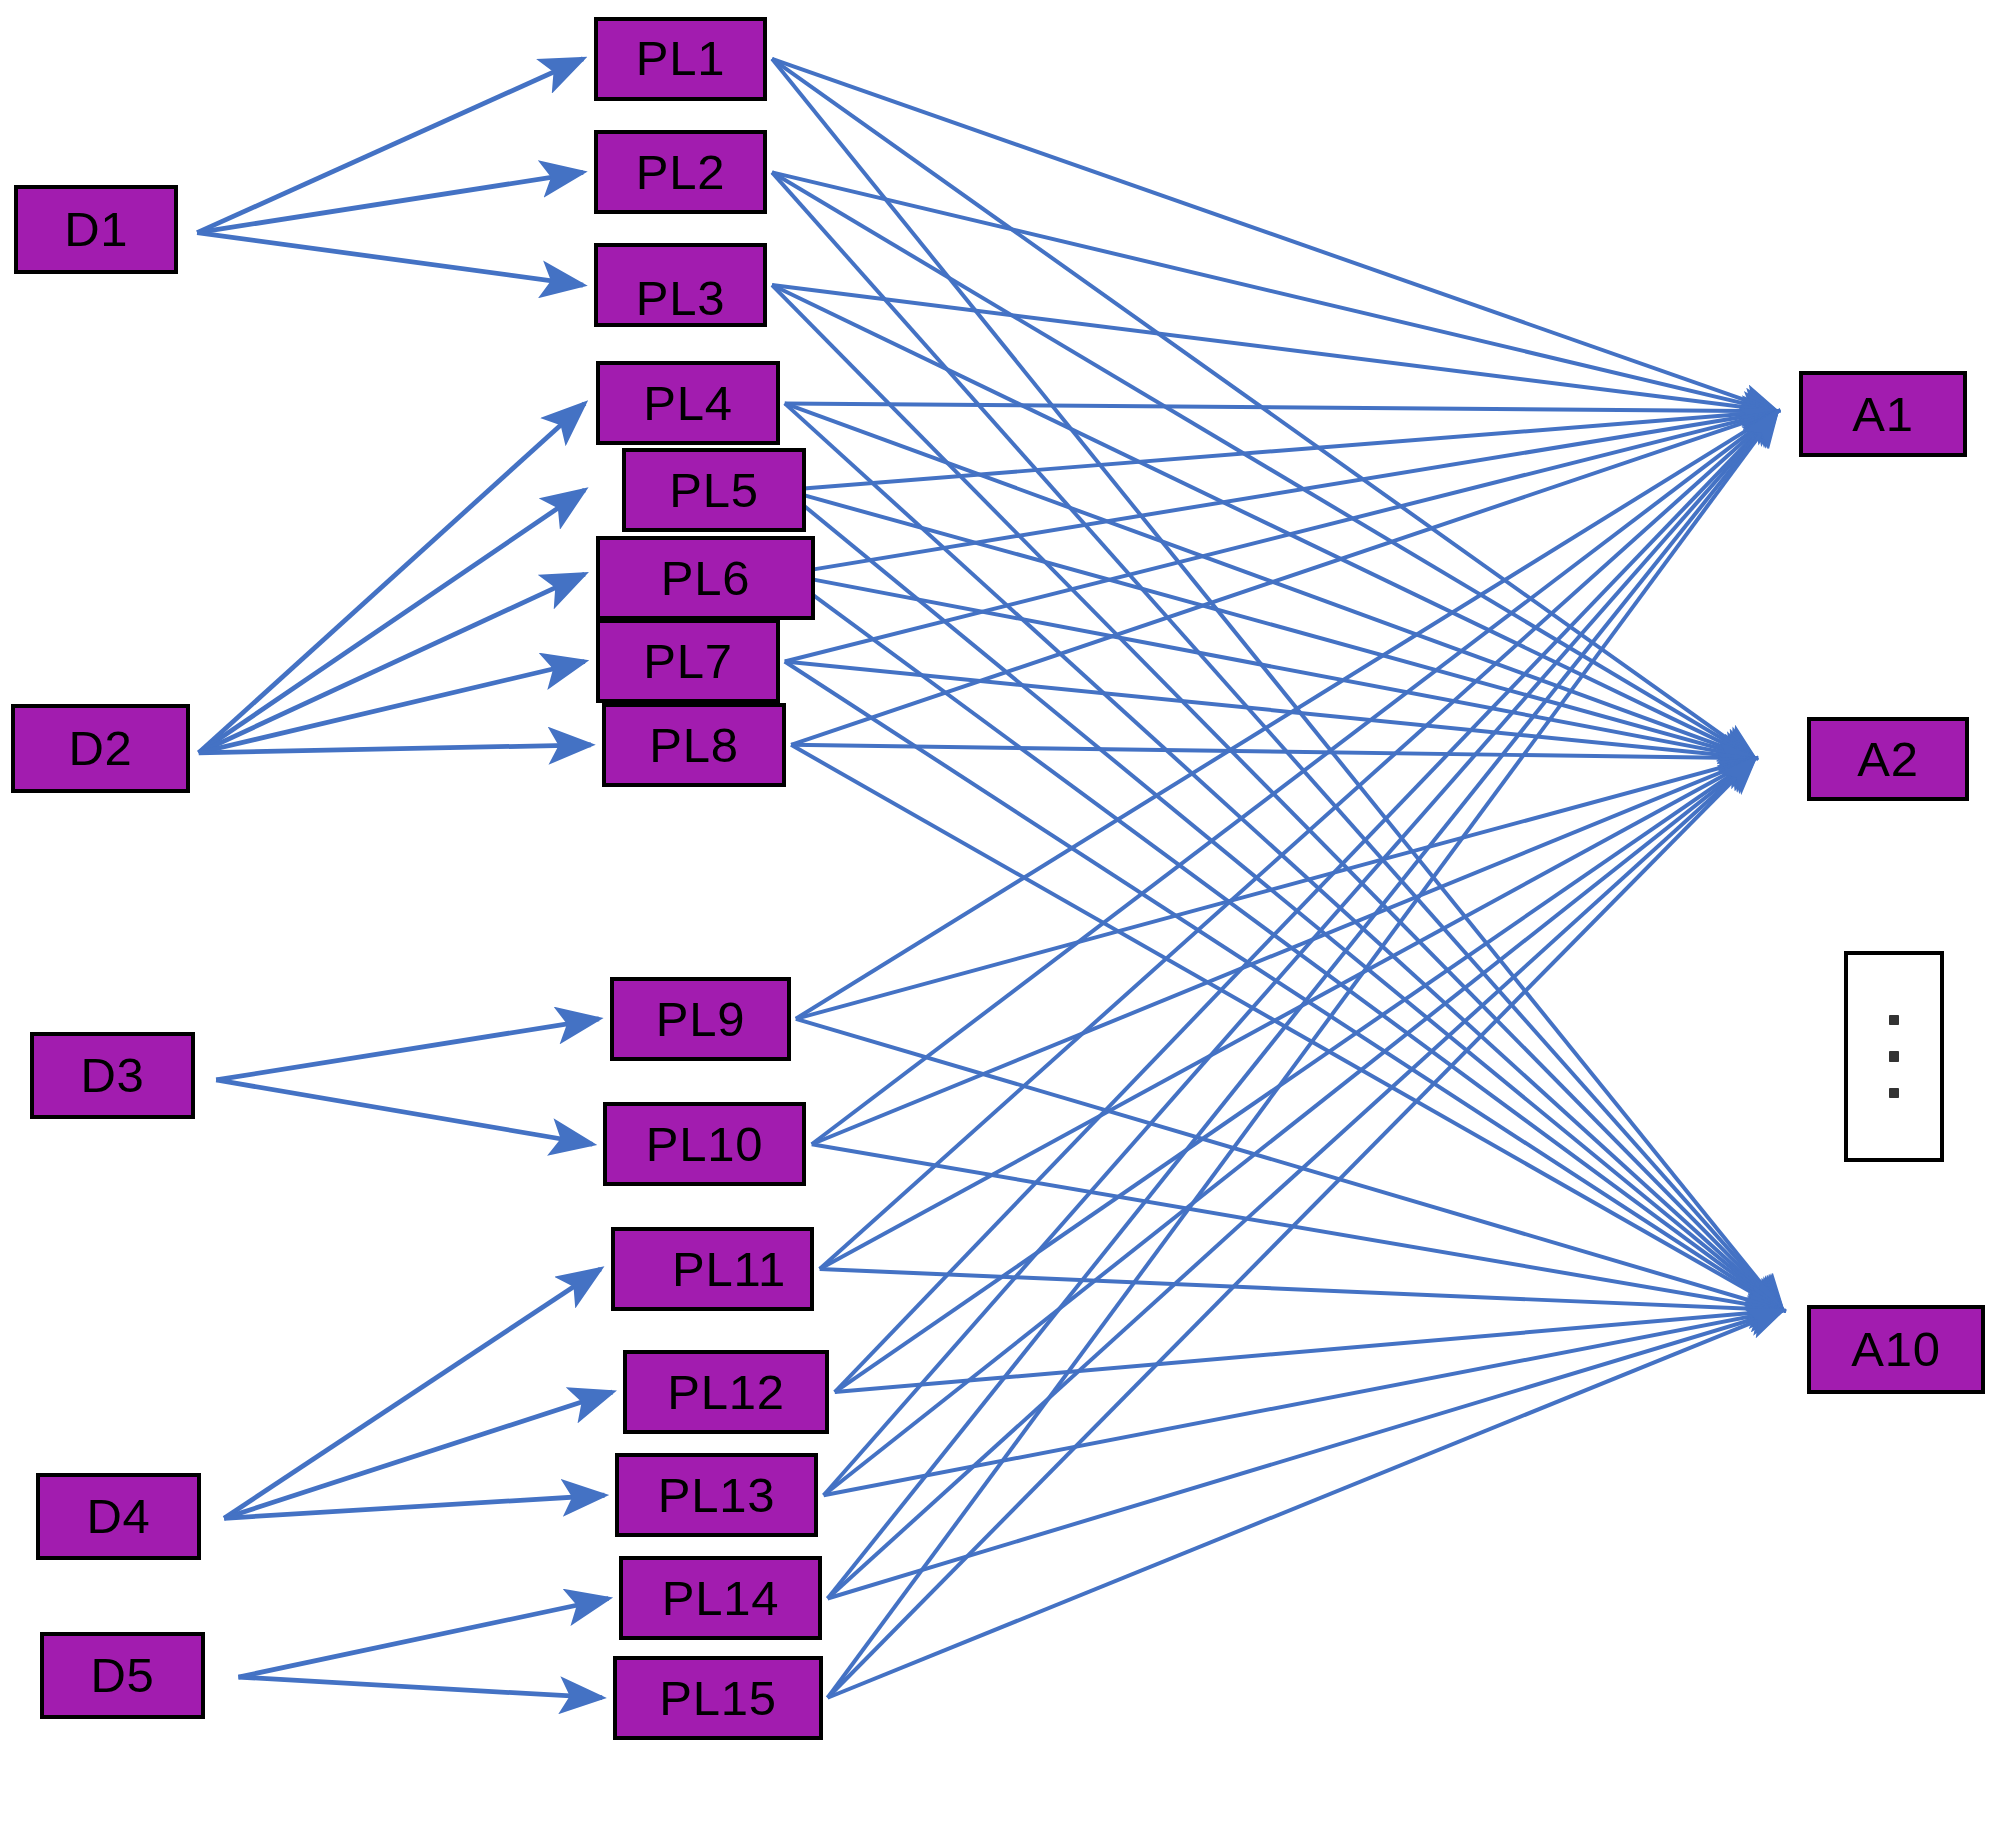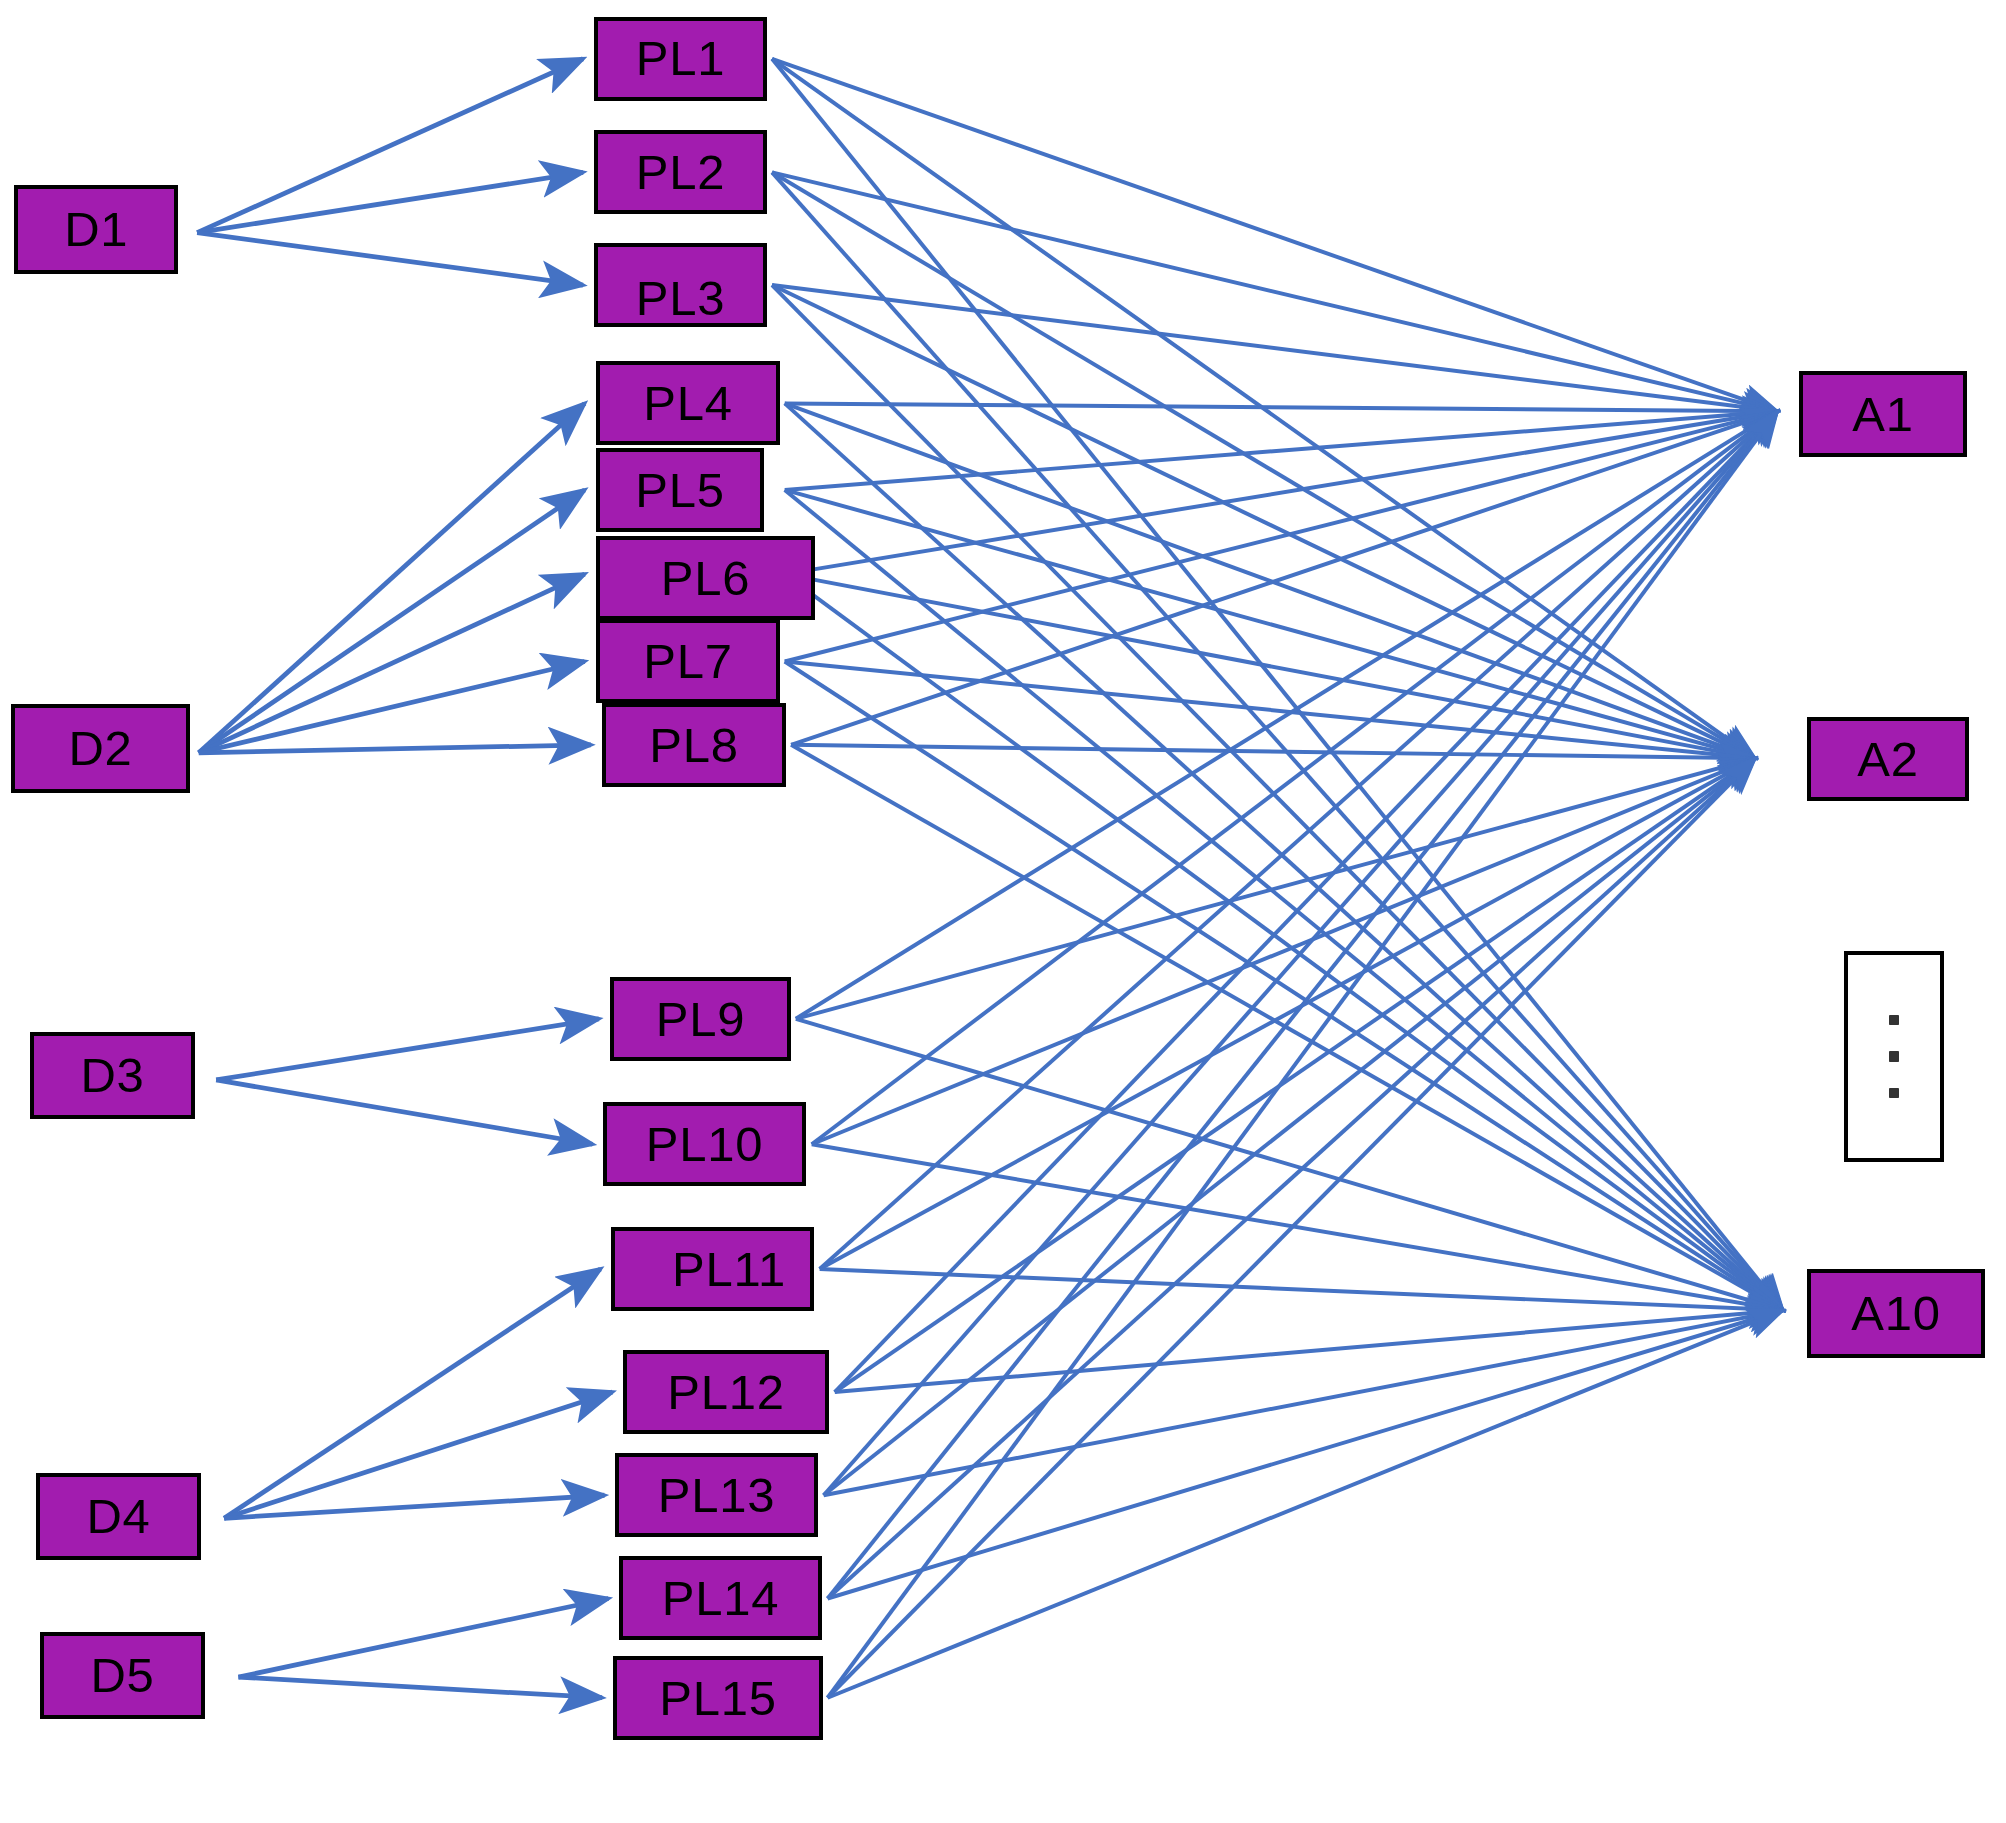--- a/index.html
+++ b/index.html
@@ -140,7 +140,7 @@
       <div class="node plcol" style="left: 596px; top: 361px; width: 184px; height: 84px;">
         <span>PL4</span>
       </div>
-      <div class="node plcol" style="left: 596px; top: 448px; width: 168px; height: 84px; justify-content: center;">
+      <div class="node plcol" style="left: 622px; top: 448px; width: 184px; height: 84px; justify-content: center;">
         <span>PL5</span>
       </div>
       <div class="node plcol" style="left: 596px; top: 536px; width: 219px; height: 84px;">

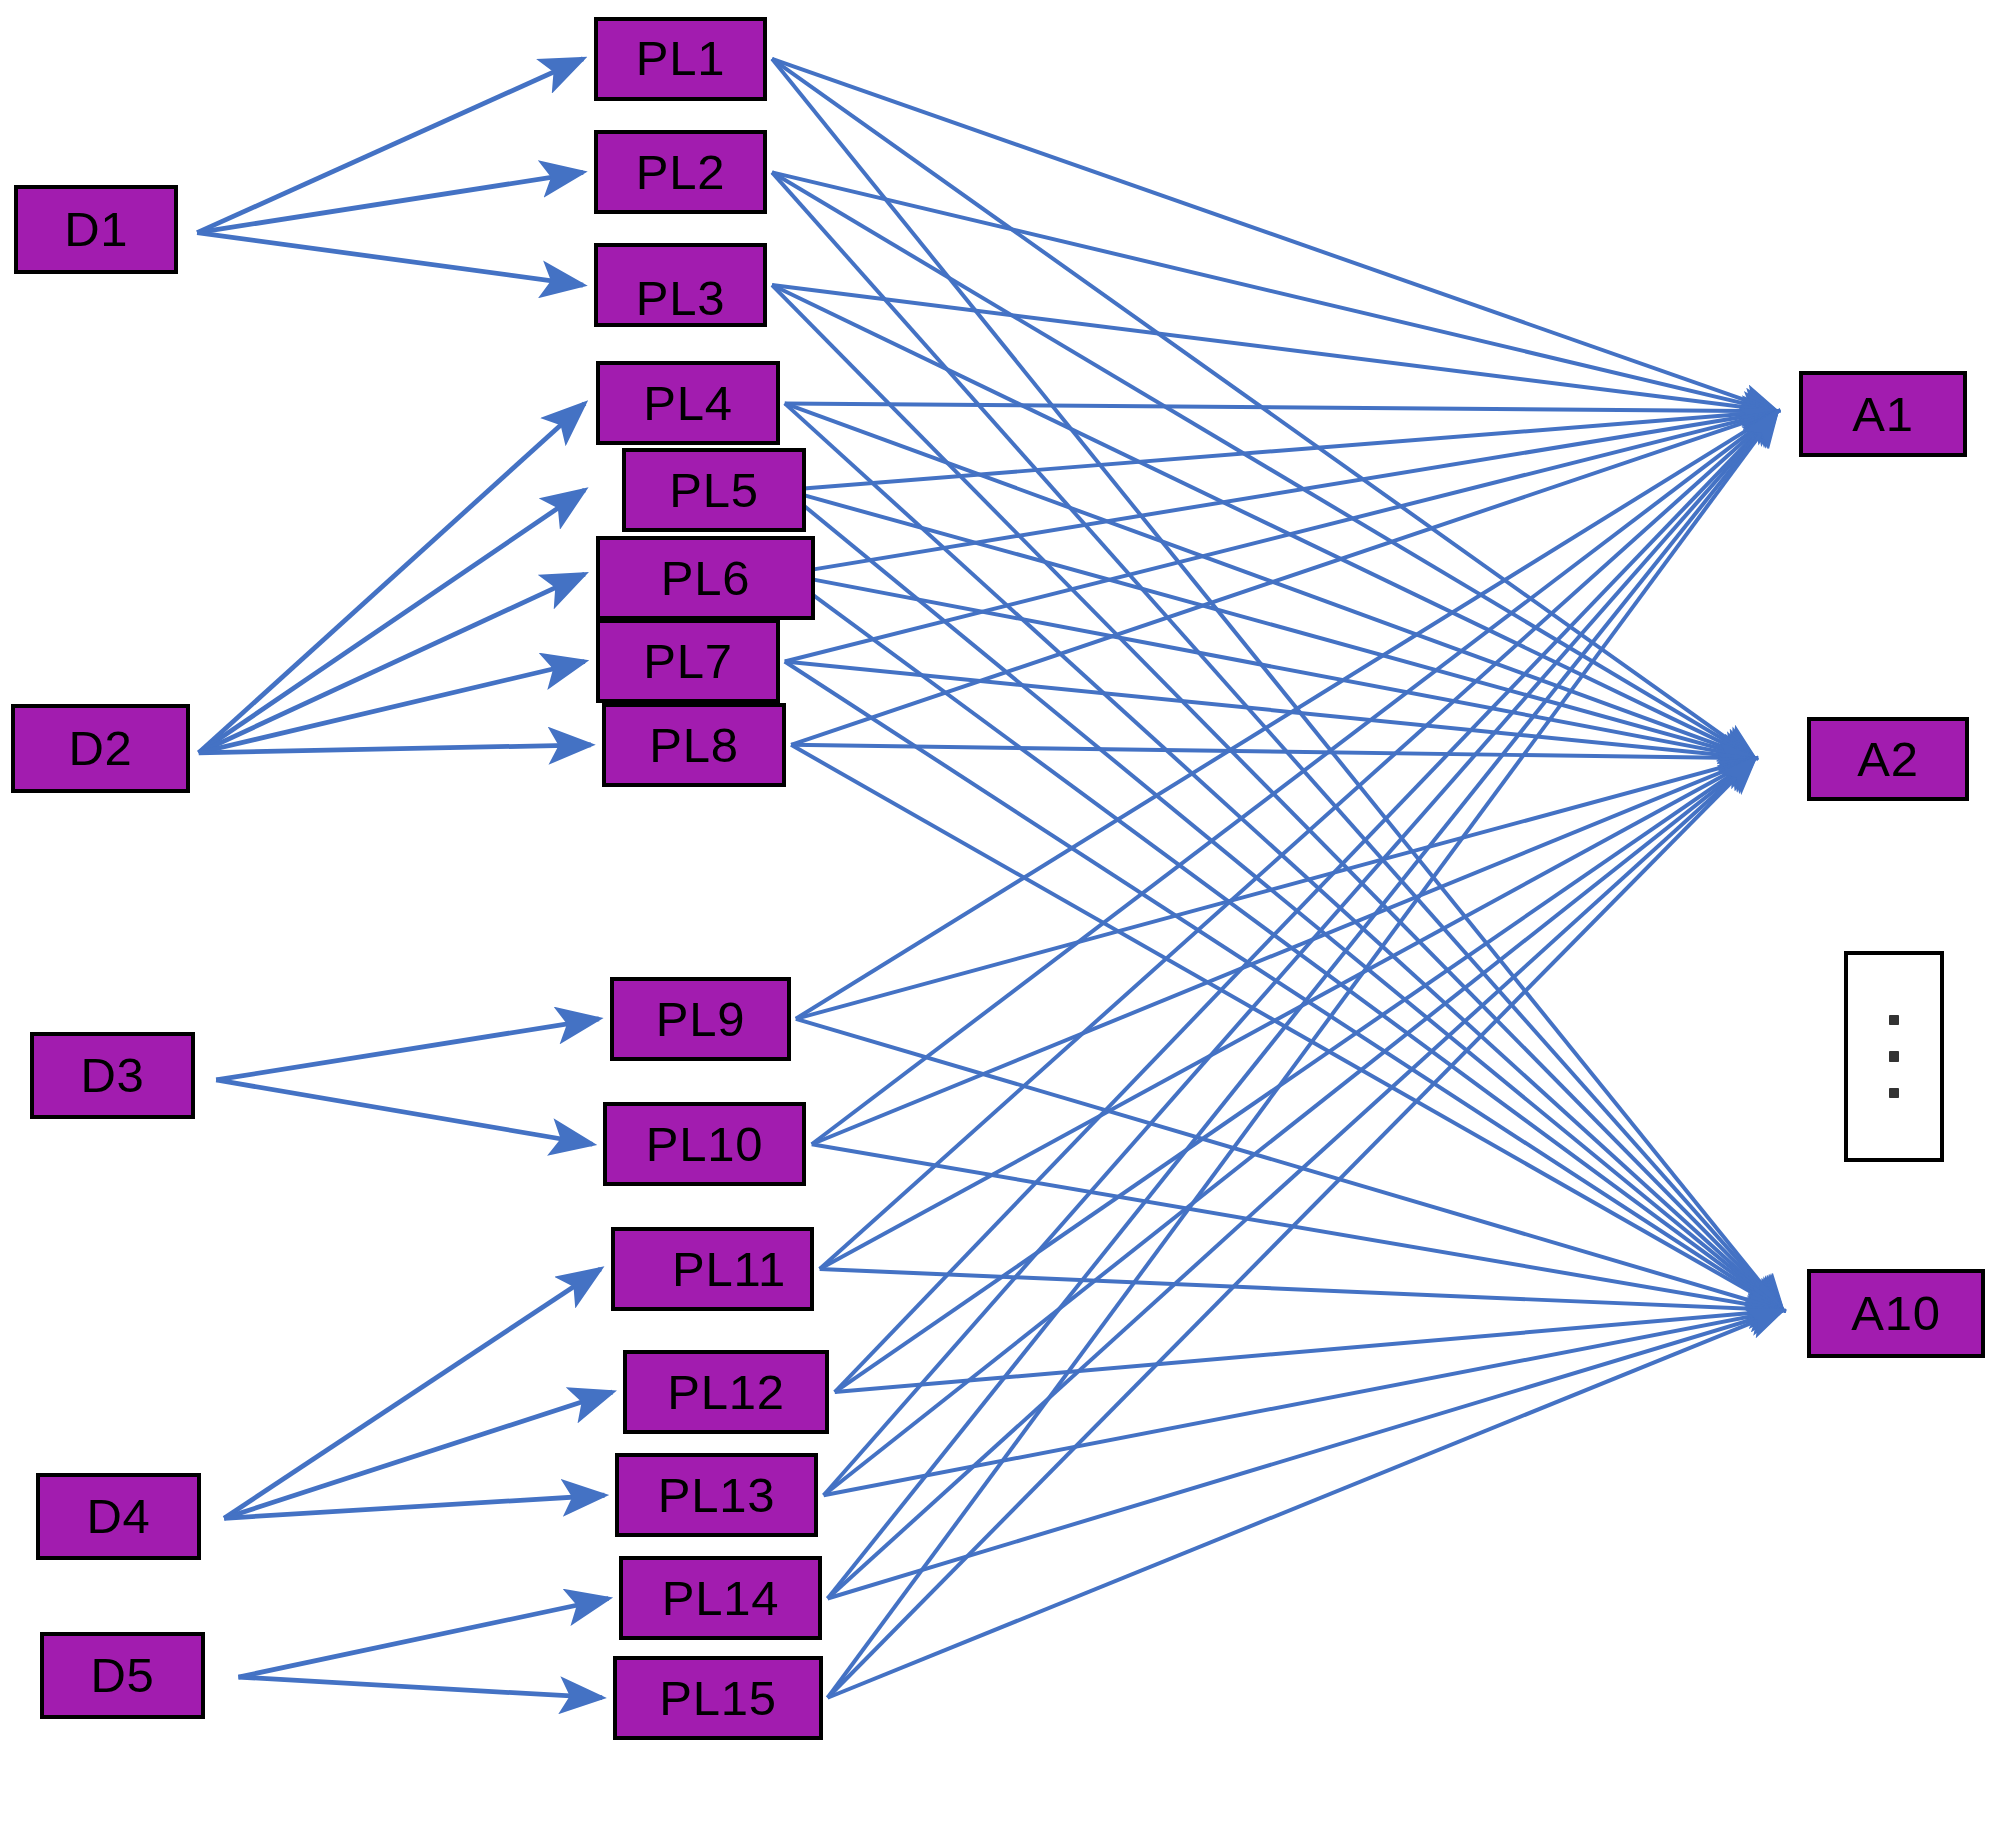--- a/index.html
+++ b/index.html
@@ -181,7 +181,7 @@
       <div class="node acol" style="left: 1807px; top: 717px; width: 162px; height: 84px;">
         <span>A2</span>
       </div>
-      <div class="node acol" style="left: 1807px; top: 1269px; width: 178px; height: 89px;">
+      <div class="node acol" style="left: 1807px; top: 1305px; width: 178px; height: 89px;">
         <span>A10</span>
       </div>
       <div class="dots-node" style="left: 1844px; top: 951px; width: 100px; height: 211px;">

